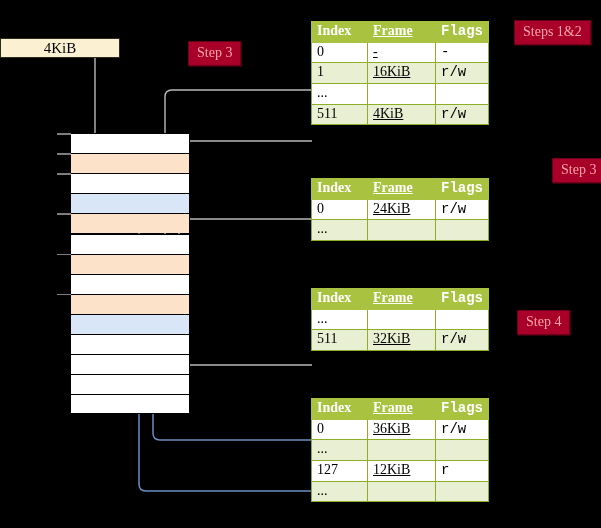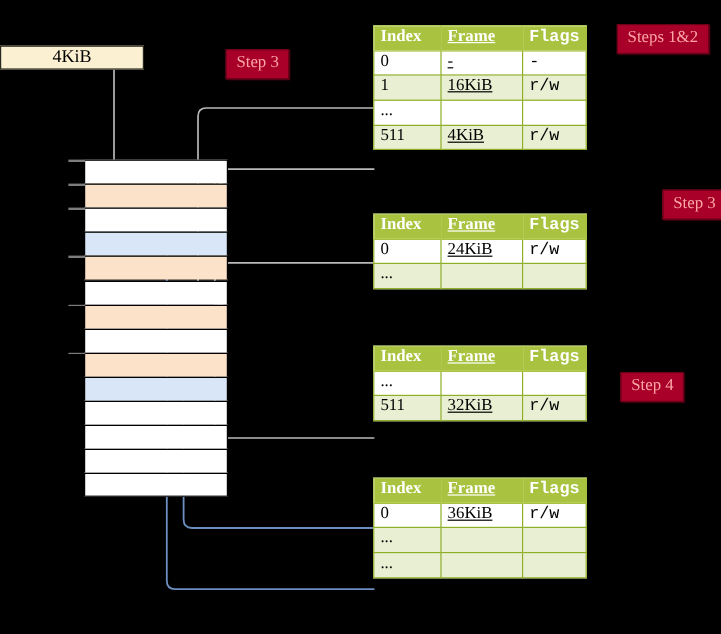--- a/index.html
+++ b/index.html
@@ -256,6 +256,11 @@
           <td class="c-frame"></td>
           <td class="c-flags"></td>
         </tr>
+        <tr>
+          <td class="c-index">127</td>
+          <td class="c-frame">12KiB</td>
+          <td class="c-flags">r</td>
+        </tr>
         <tr class="alt">
           <td class="c-index">...</td>
           <td class="c-frame"></td>

